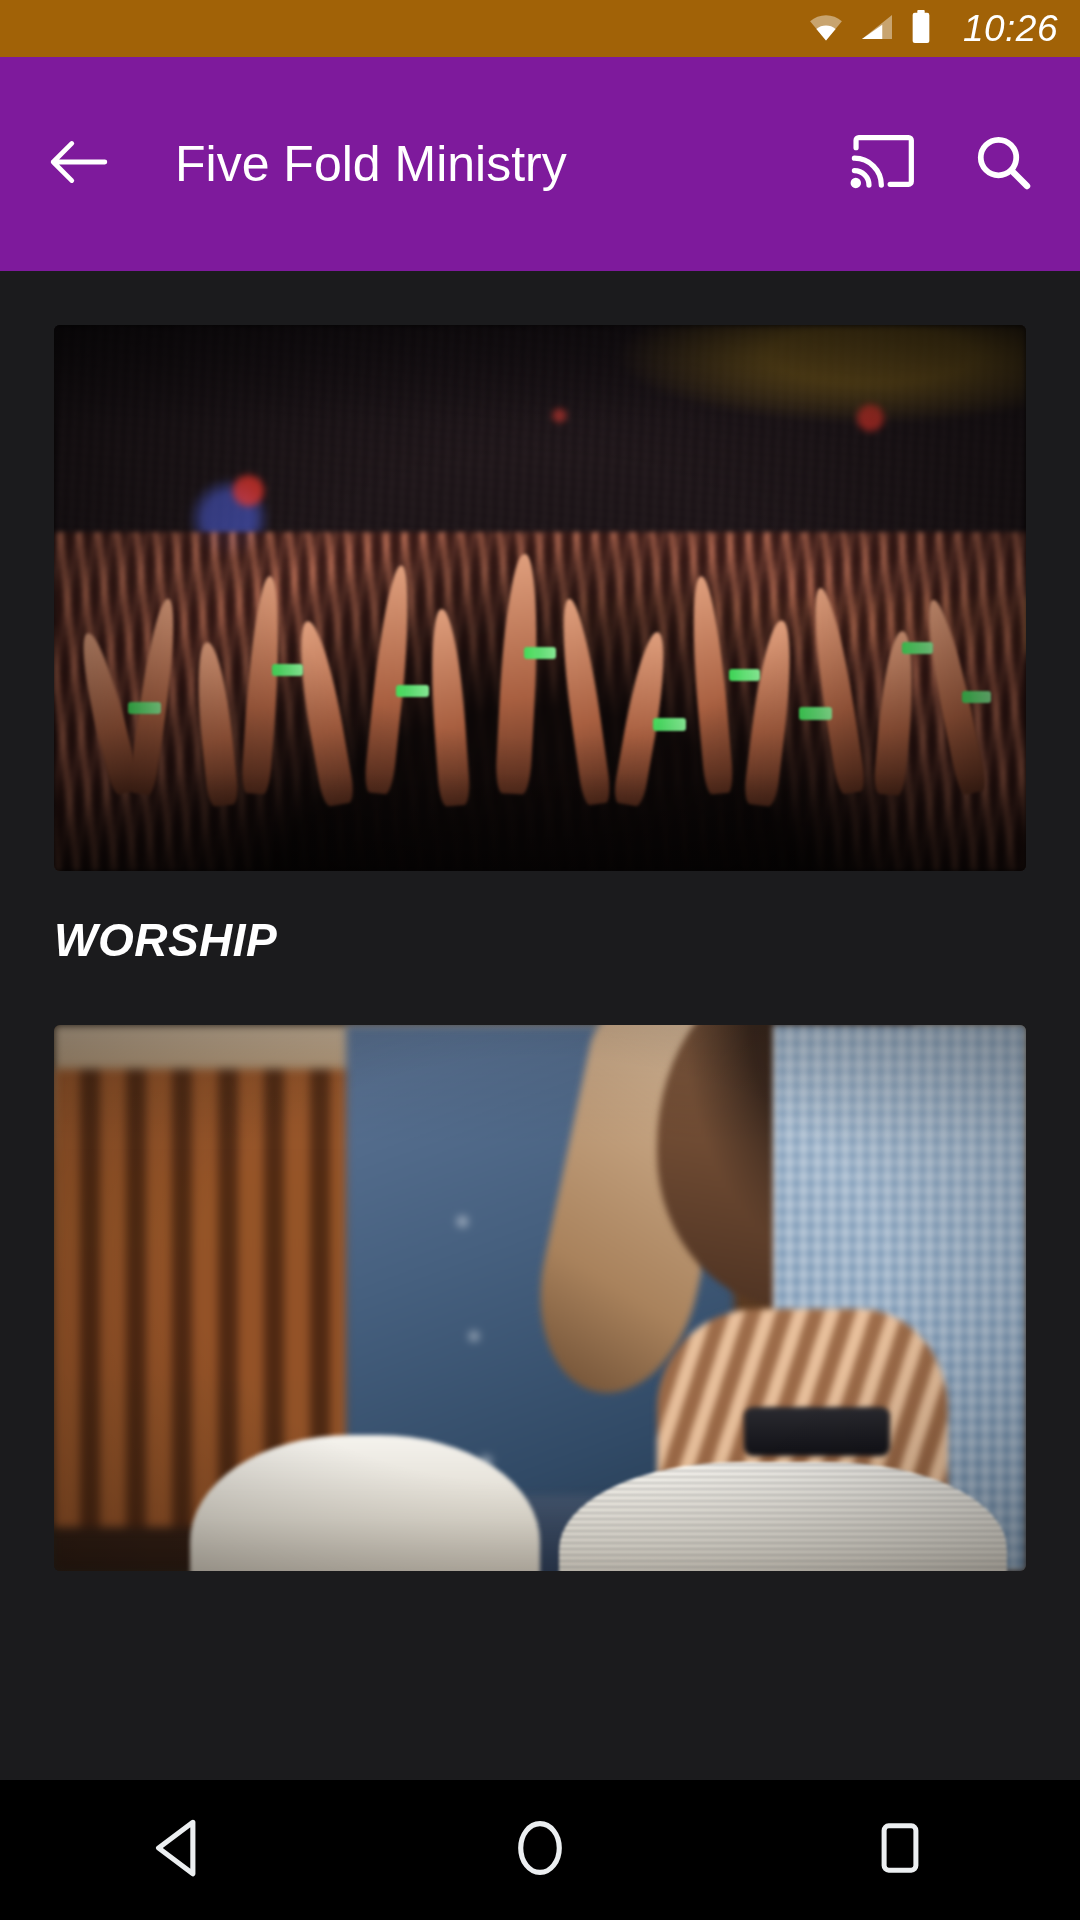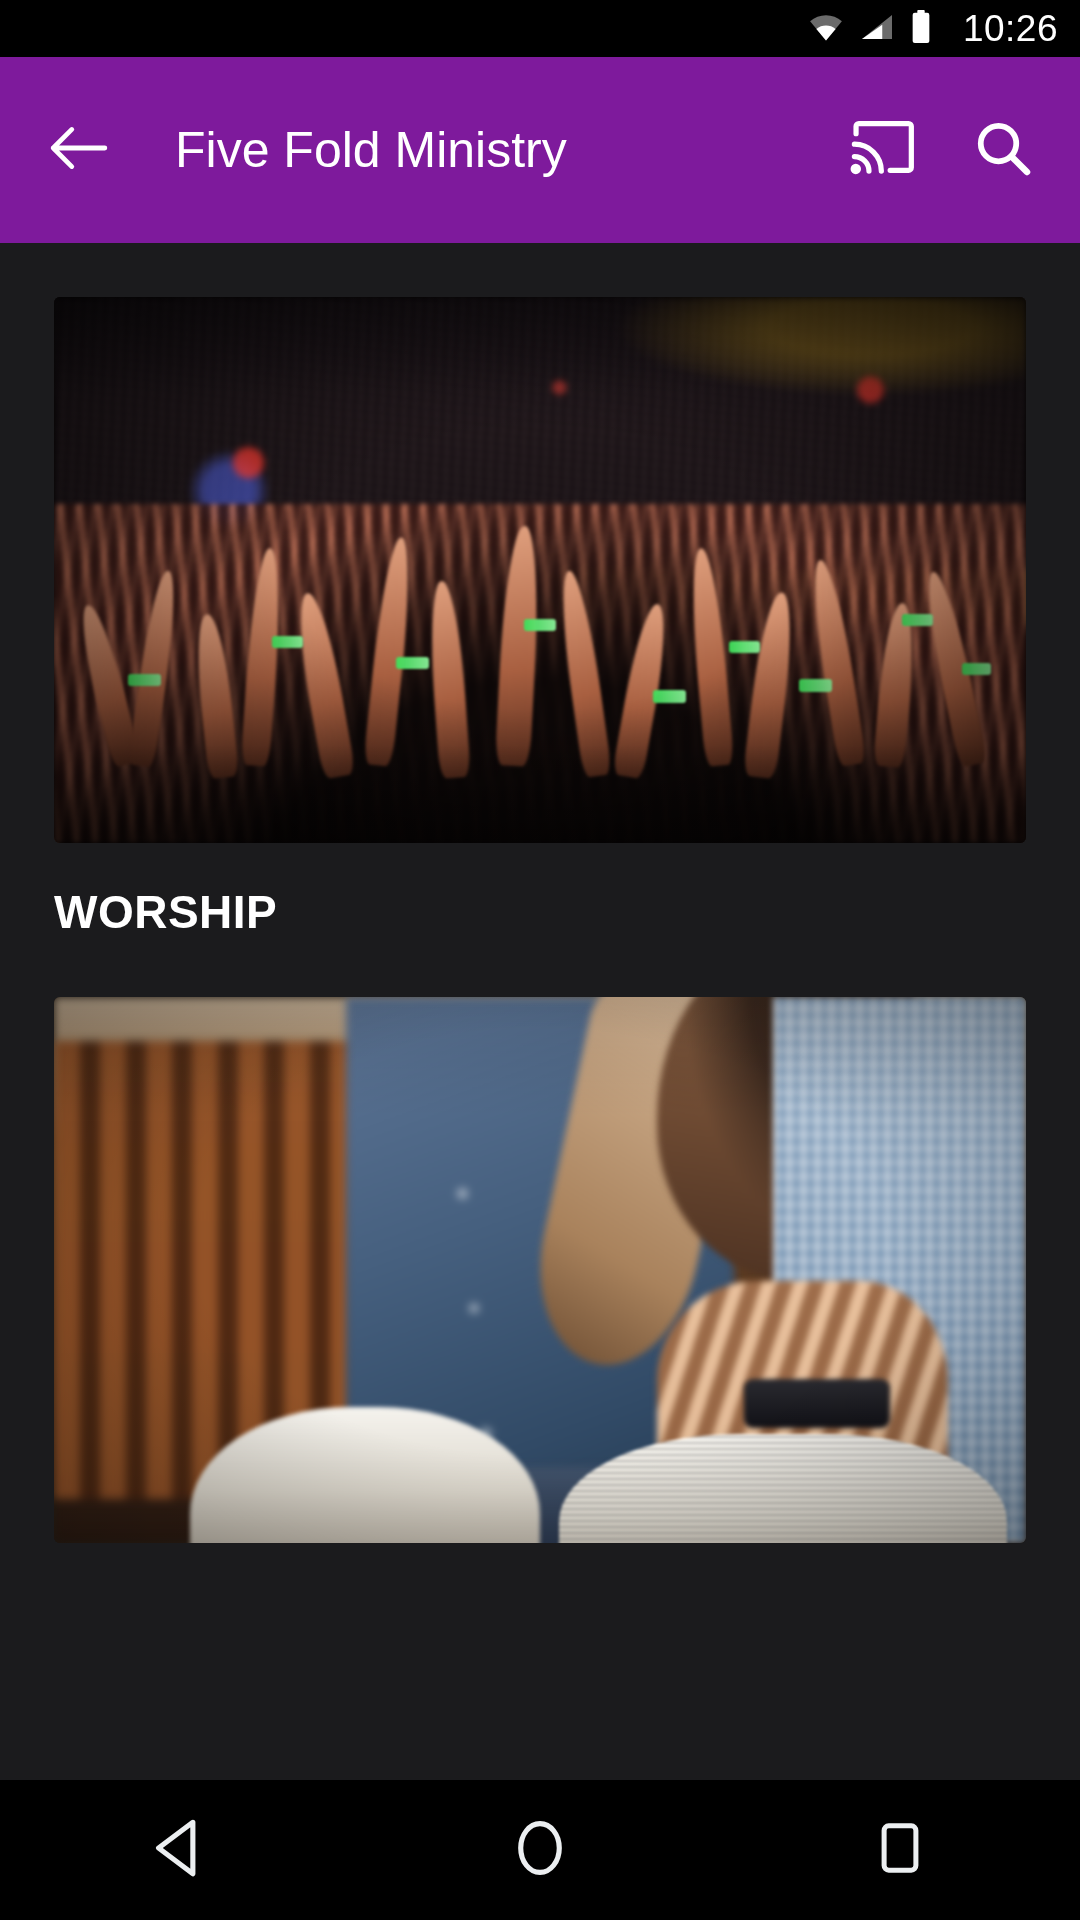--- a/index.html
+++ b/index.html
@@ -24,12 +24,13 @@
   
   #status-bar {
     height:57px;
-    background:#000000;
+    background:#a16207;
     display:flex;
     align-items:center;
     justify-content:flex-end;
     padding-right:22px;
     flex:0 0 auto;
+    font-style:italic;
   }
   .status-icons {
     display:flex;

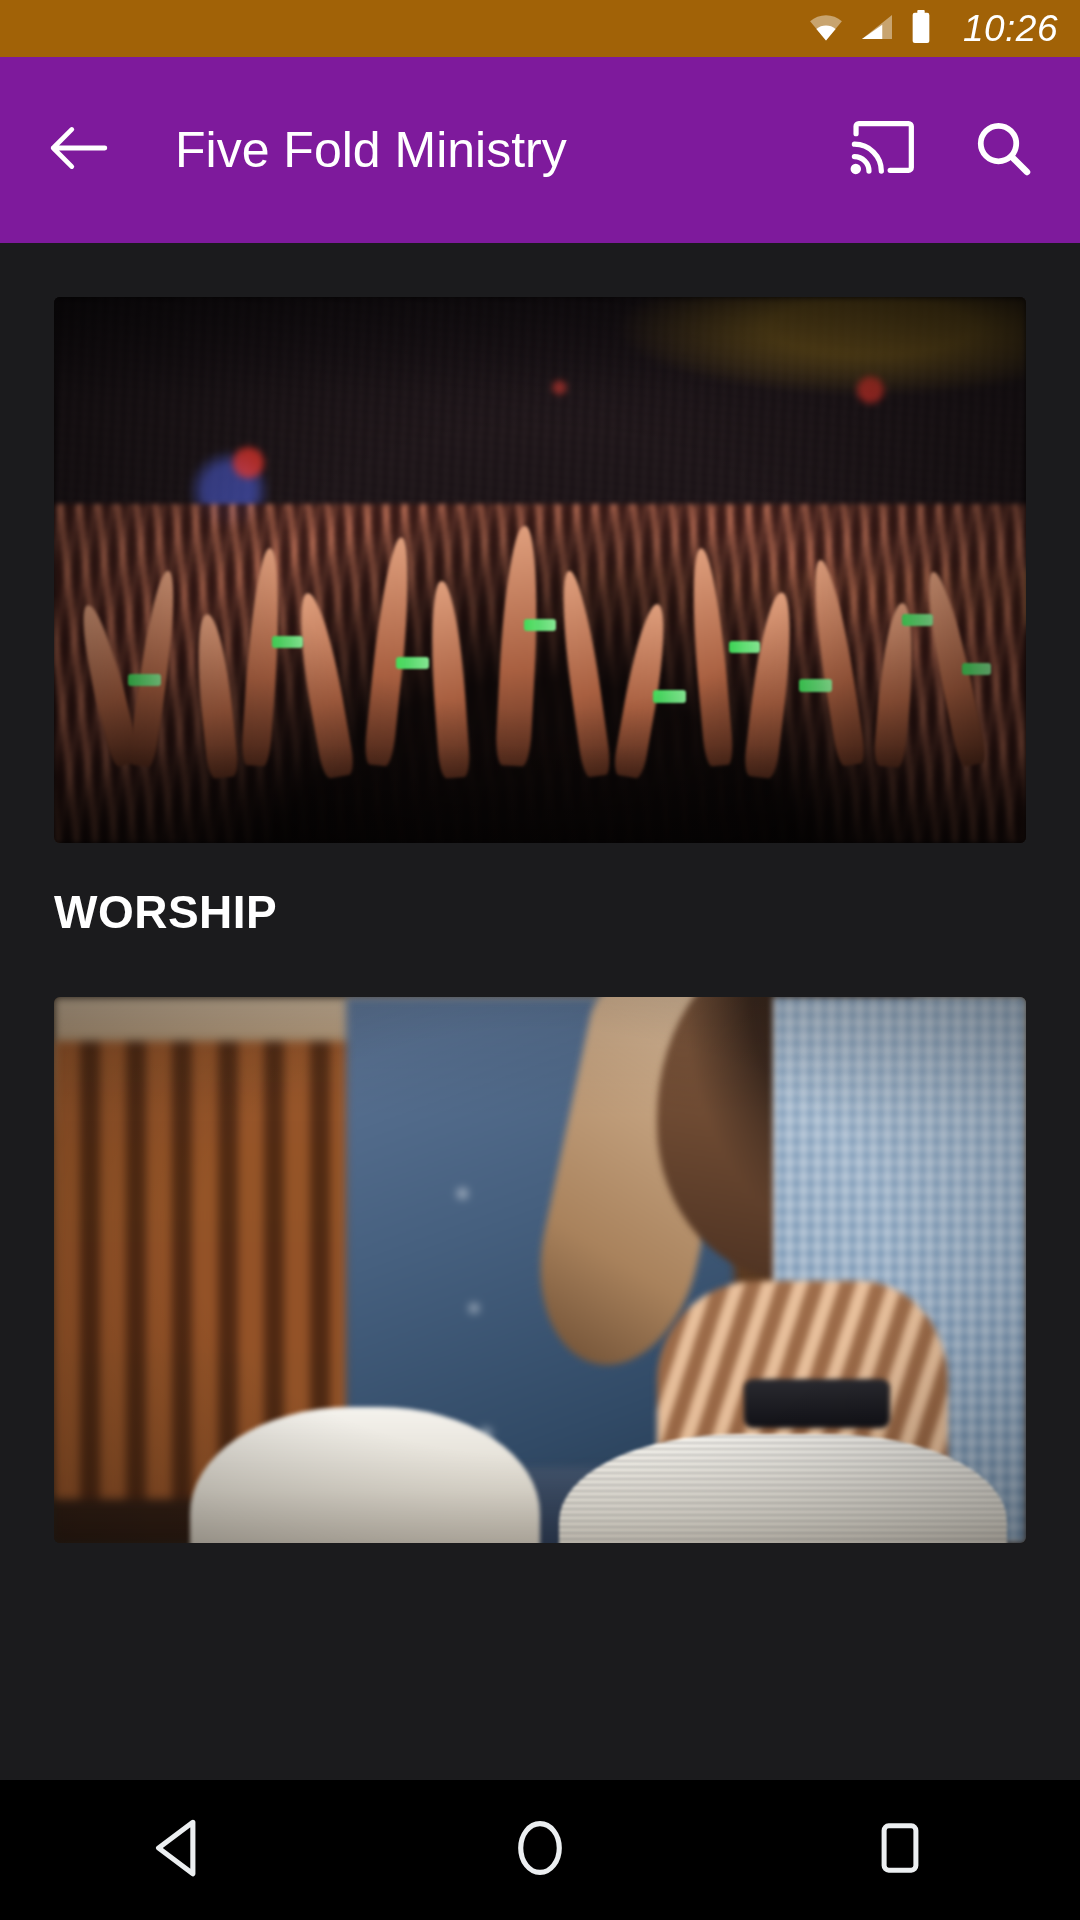--- a/index.html
+++ b/index.html
@@ -48,7 +48,7 @@
 
   
   #app-bar {
-    height:186px;
+    height:214px;
     background:#7e1a9c;
     display:flex;
     align-items:center;

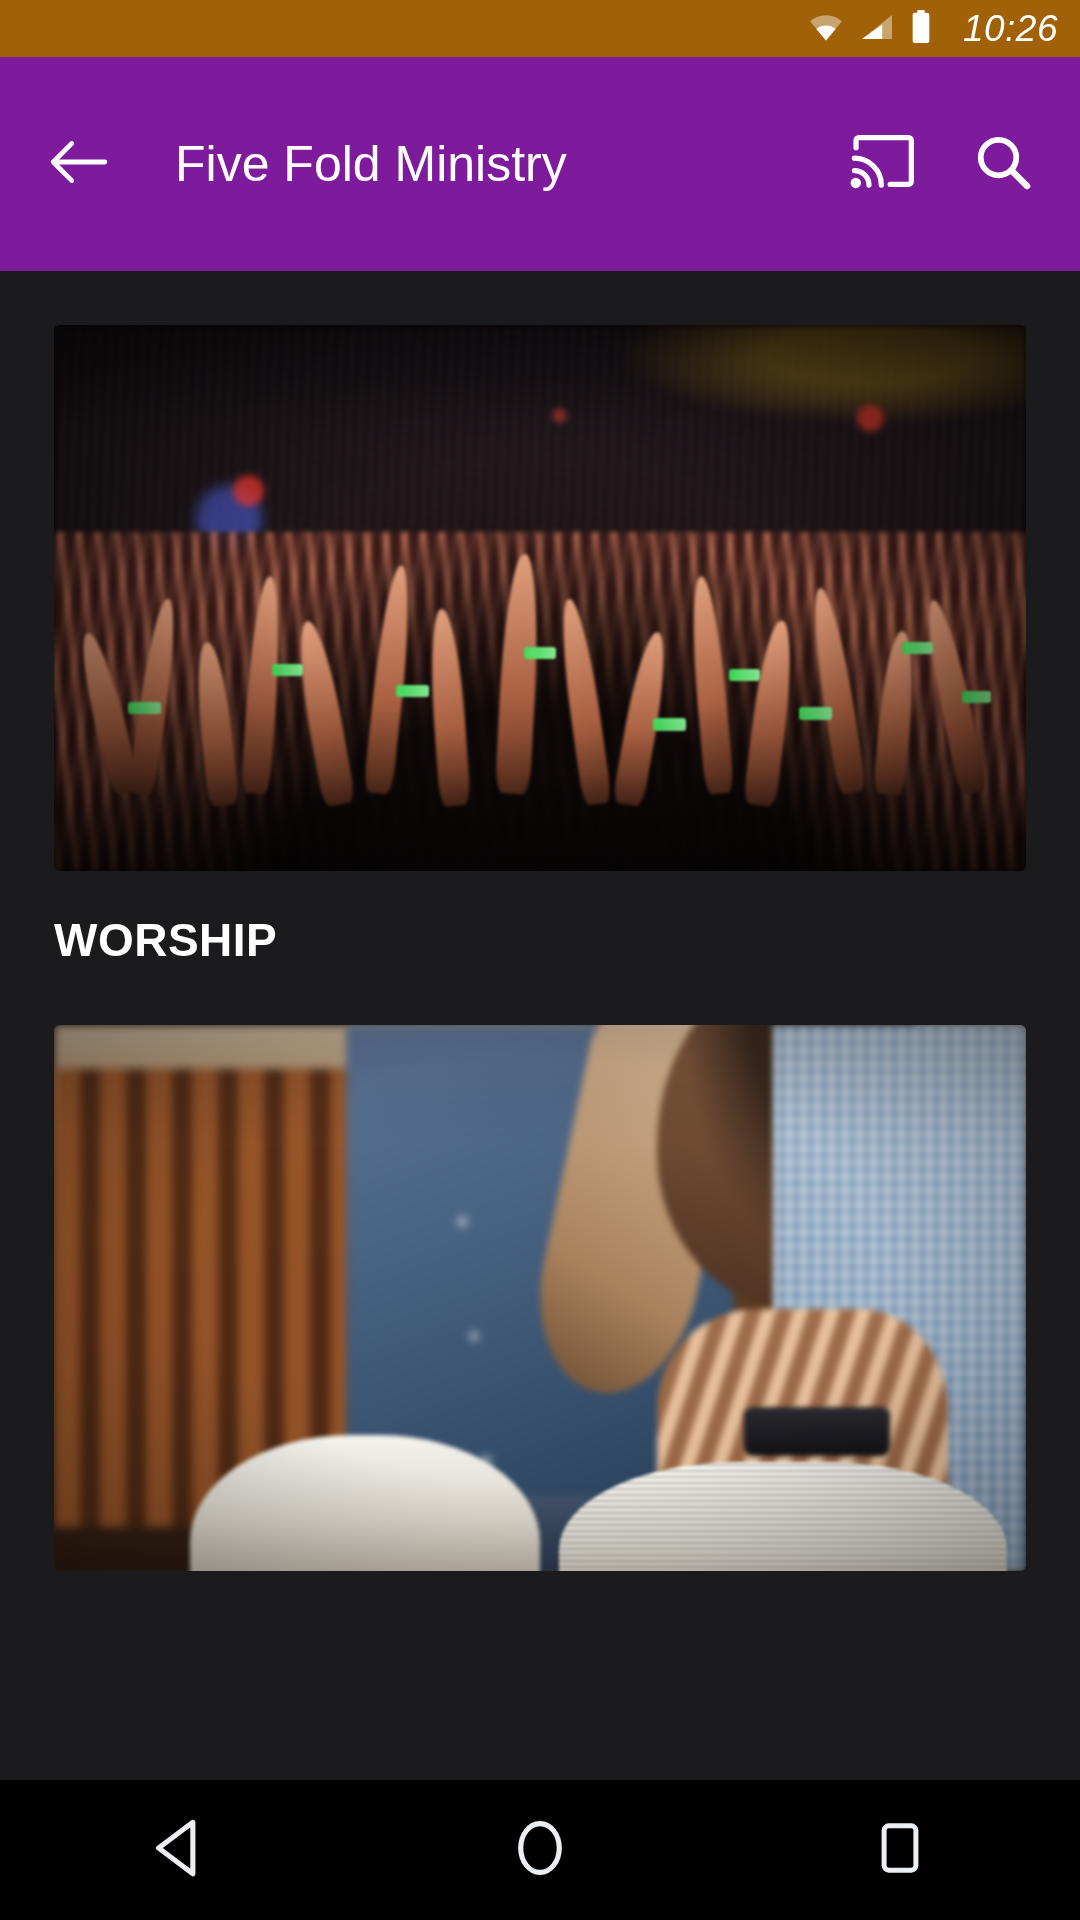--- a/index.html
+++ b/index.html
@@ -88,6 +88,7 @@
   .card {
     margin:0 54px;
     padding-bottom:62px;
+    font-style:italic;
   }
   .card-image {
     width:972px;

